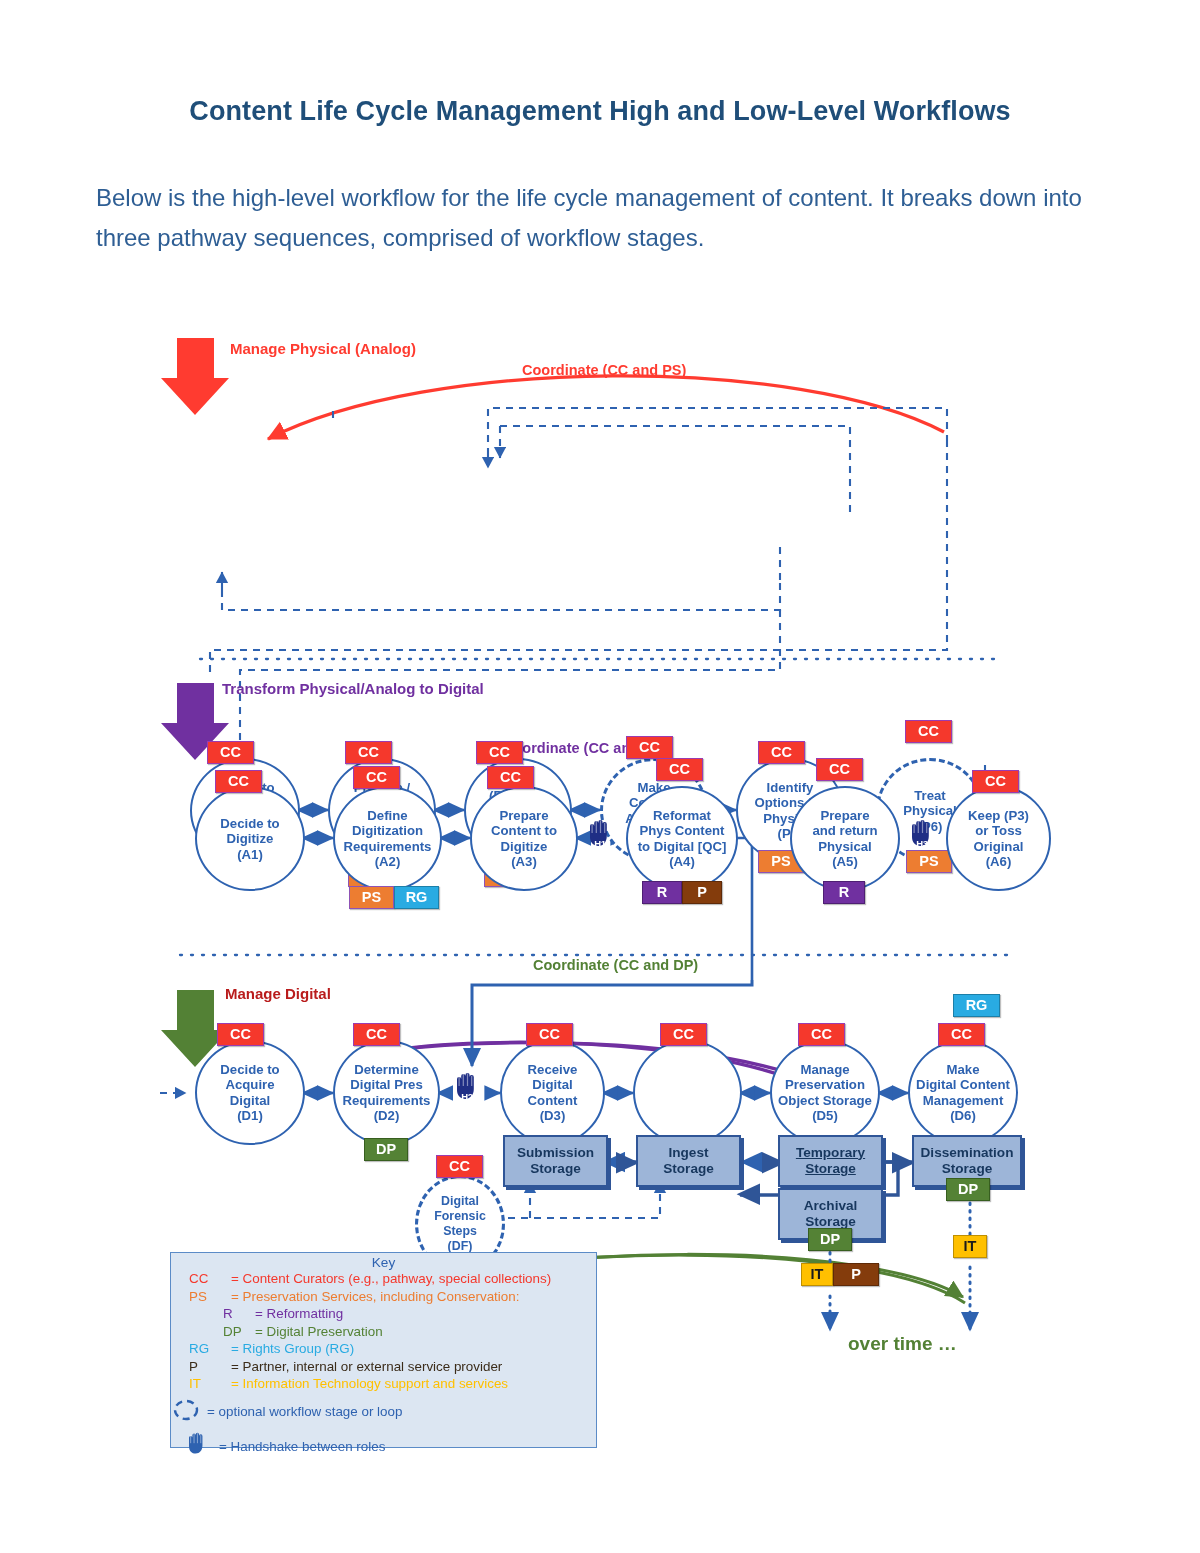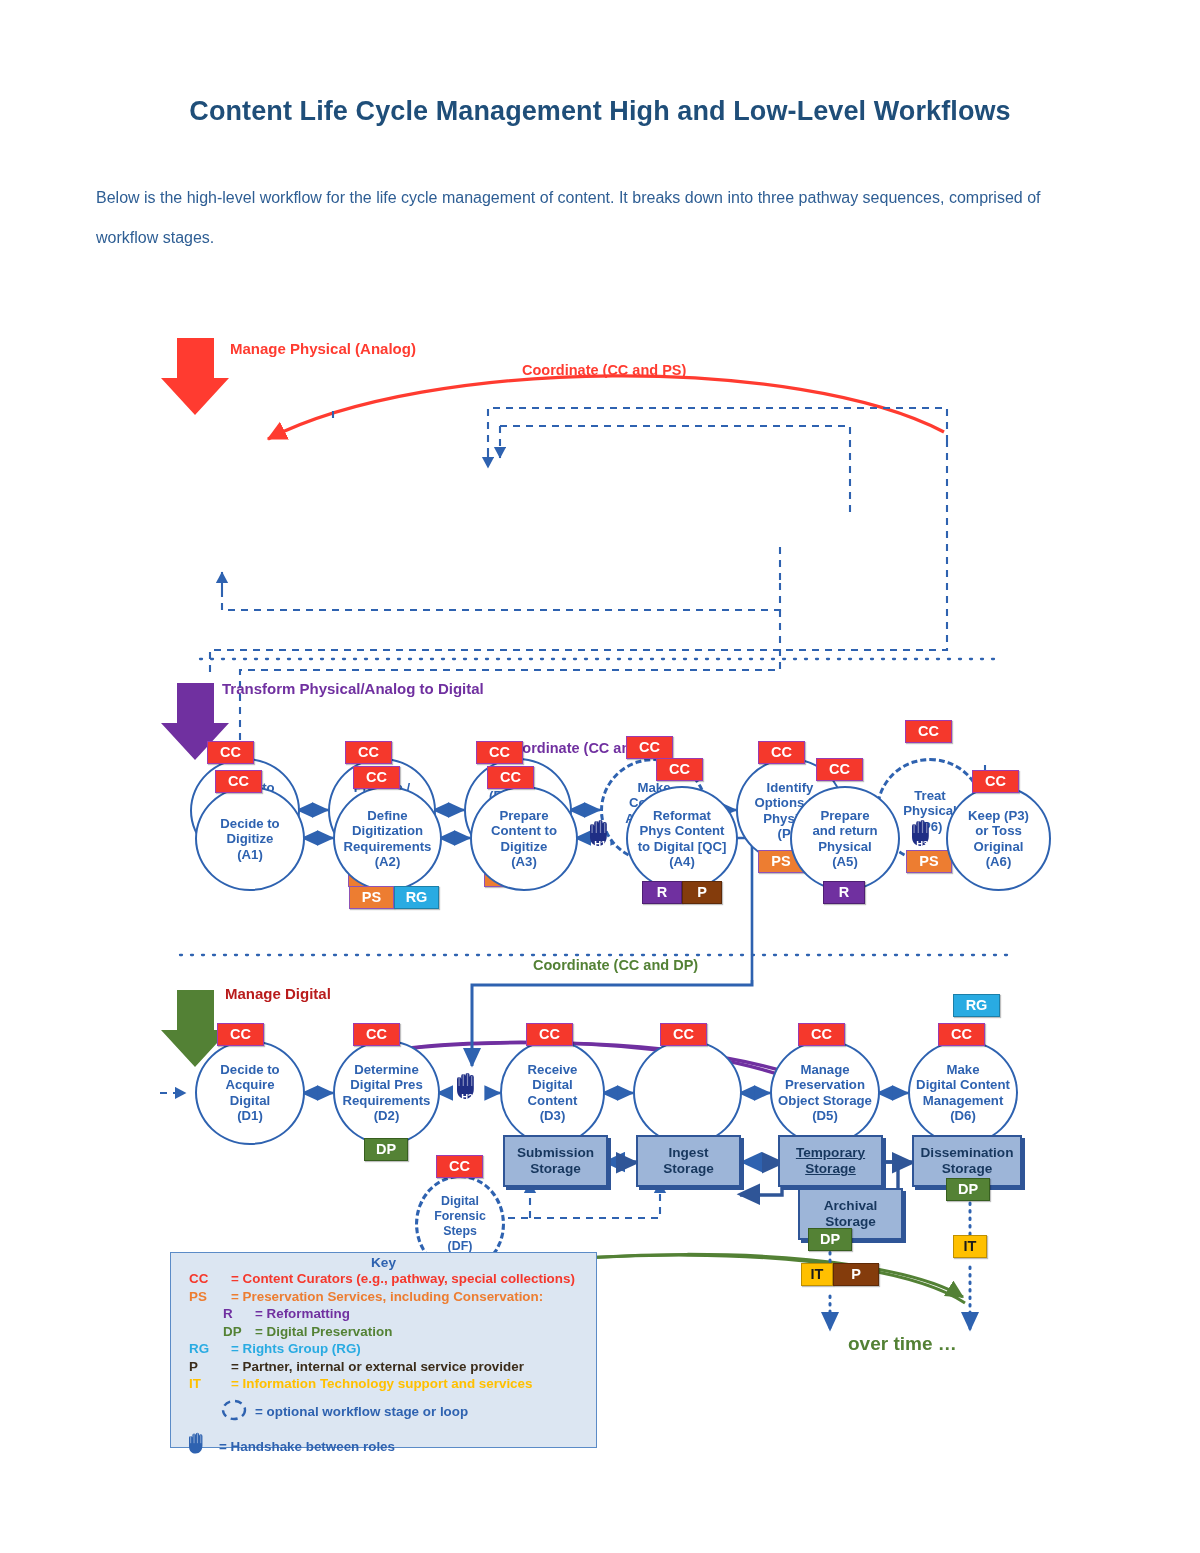--- a/index.html
+++ b/index.html
@@ -14,7 +14,7 @@
   }
   .doc-para{
     position:absolute;left:96px;top:178px;width:1010px;
-    font-size:16px;line-height:40px;color:#2E5E94;
+    font-size:24px;line-height:40px;color:#2E5E94;
   }
   
   #diagram{position:absolute;left:0;top:290px;width:1200px;height:1180px;}

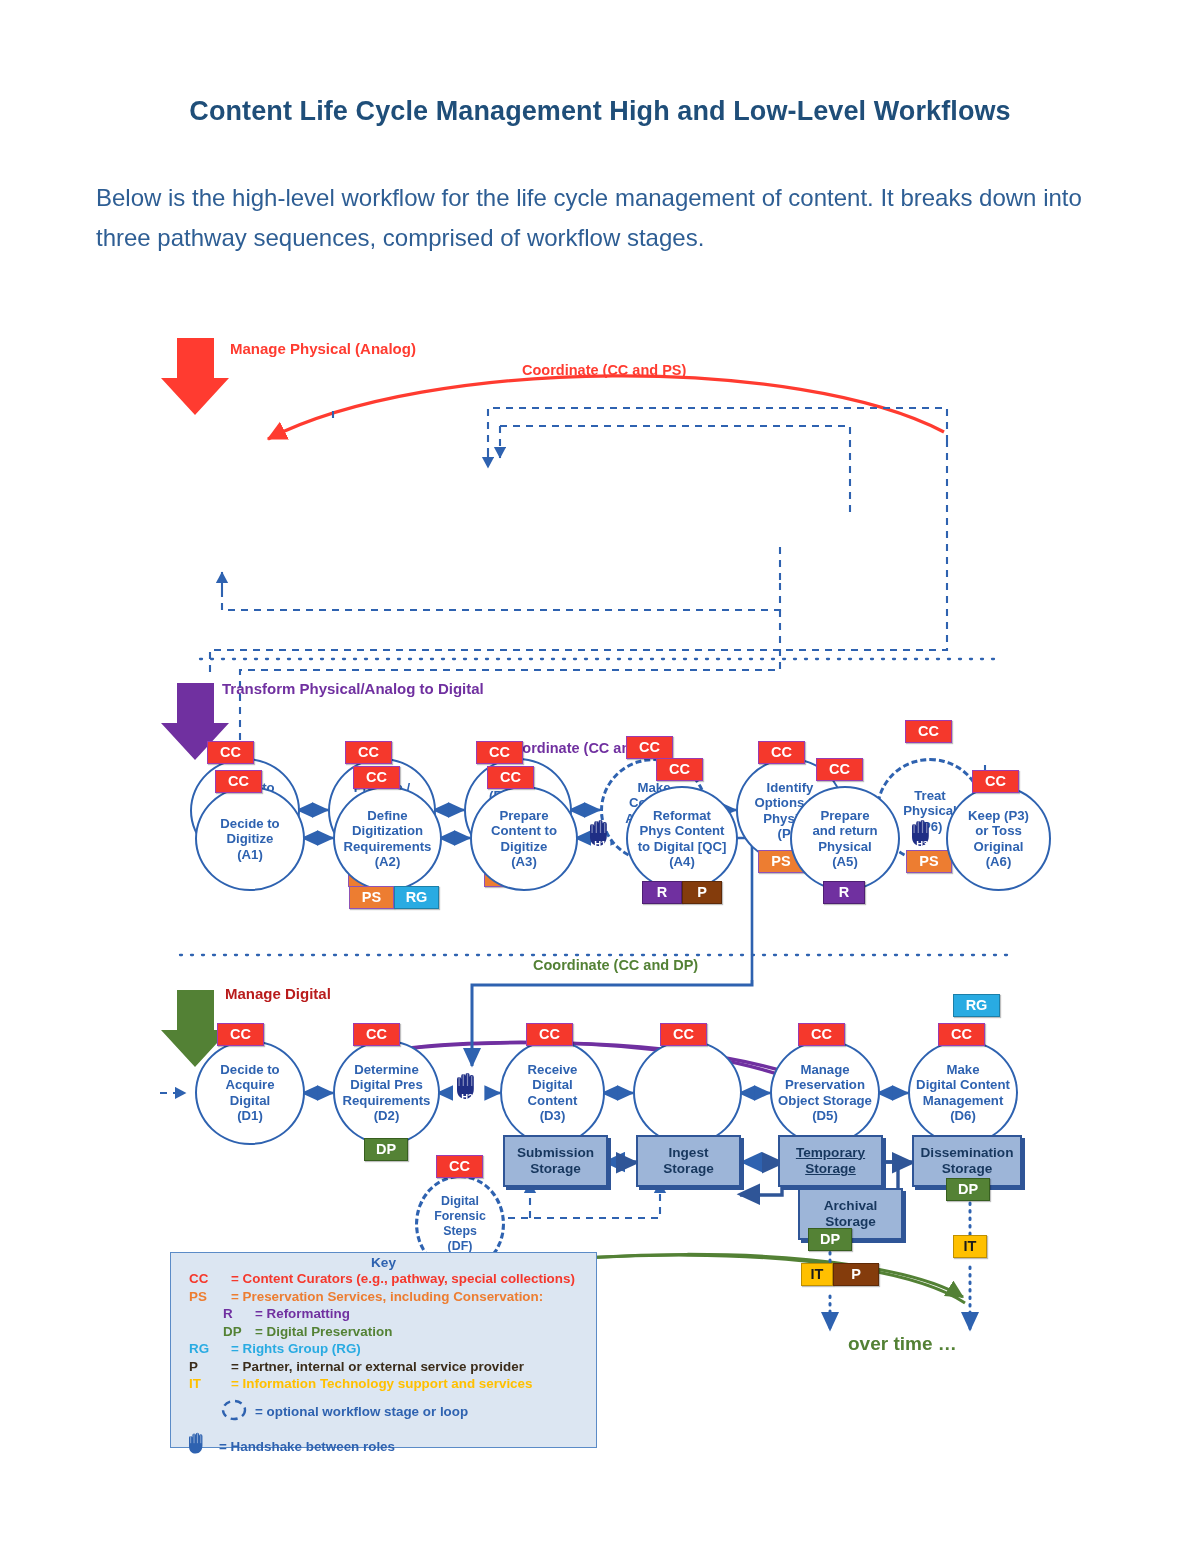--- a/index.html
+++ b/index.html
@@ -438,7 +438,7 @@
 Storage</div>
   <div class="store" style="left:778px;top:845px;width:105px;height:52px;white-space:pre-line;text-decoration:underline;">Temporary
 Storage</div>
-  <div class="store" style="left:798px;top:898px;width:105px;height:52px;white-space:pre-line;">Archival
+  <div class="store" style="left:778px;top:898px;width:105px;height:52px;white-space:pre-line;">Archival
 Storage</div>
   <div class="badge b-dp" style="left:808px;top:938px;width:44px;">DP</div>
   <div class="store" style="left:912px;top:845px;width:110px;height:52px;white-space:pre-line;">Dissemination

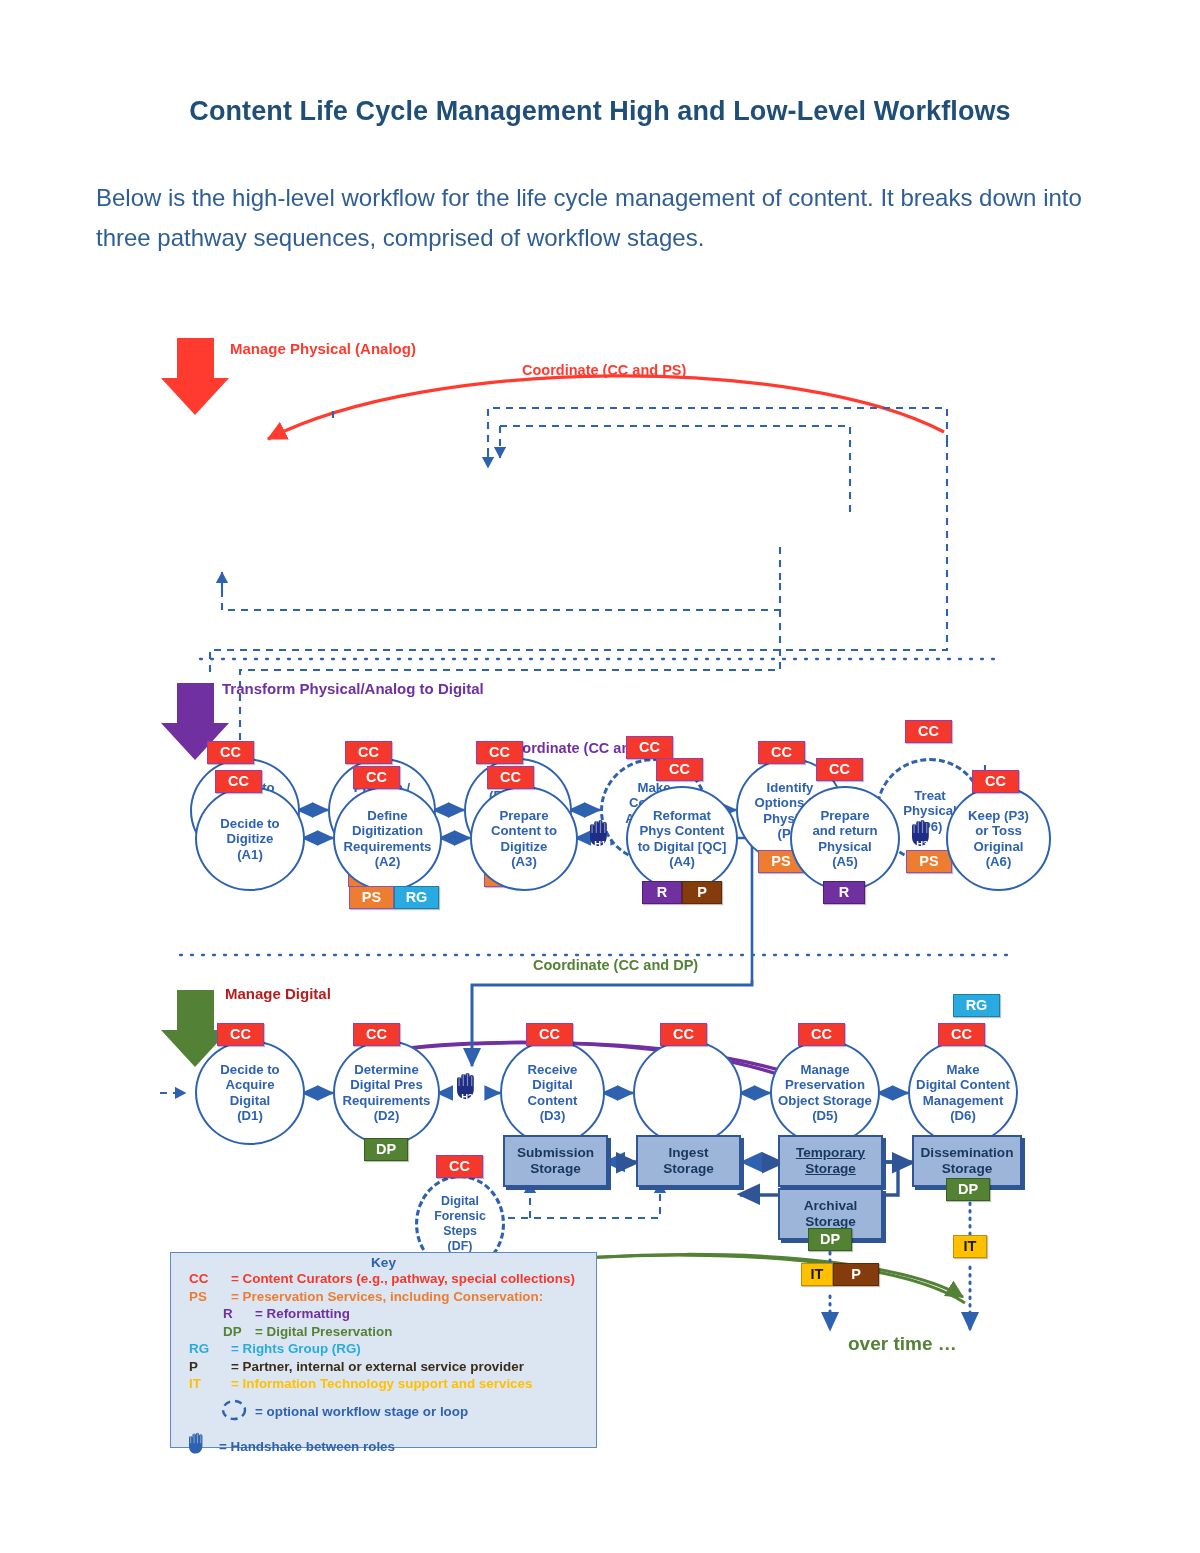--- a/index.html
+++ b/index.html
@@ -78,7 +78,7 @@
   .keybox{
     position:absolute;left:170px;top:962px;width:427px;height:196px;
     background:#DCE6F2;border:1.4px solid #5B8BC7;box-sizing:border-box;
-    font-size:13.4px;font-weight:bold;
+    font-size:13.4px;font-weight:normal;
   }
   .keybox .khead{text-align:center;color:#2E62B0;font-size:13.6px;margin-top:2px;}
   .krow{display:flex;line-height:17.5px;padding-left:18px;}

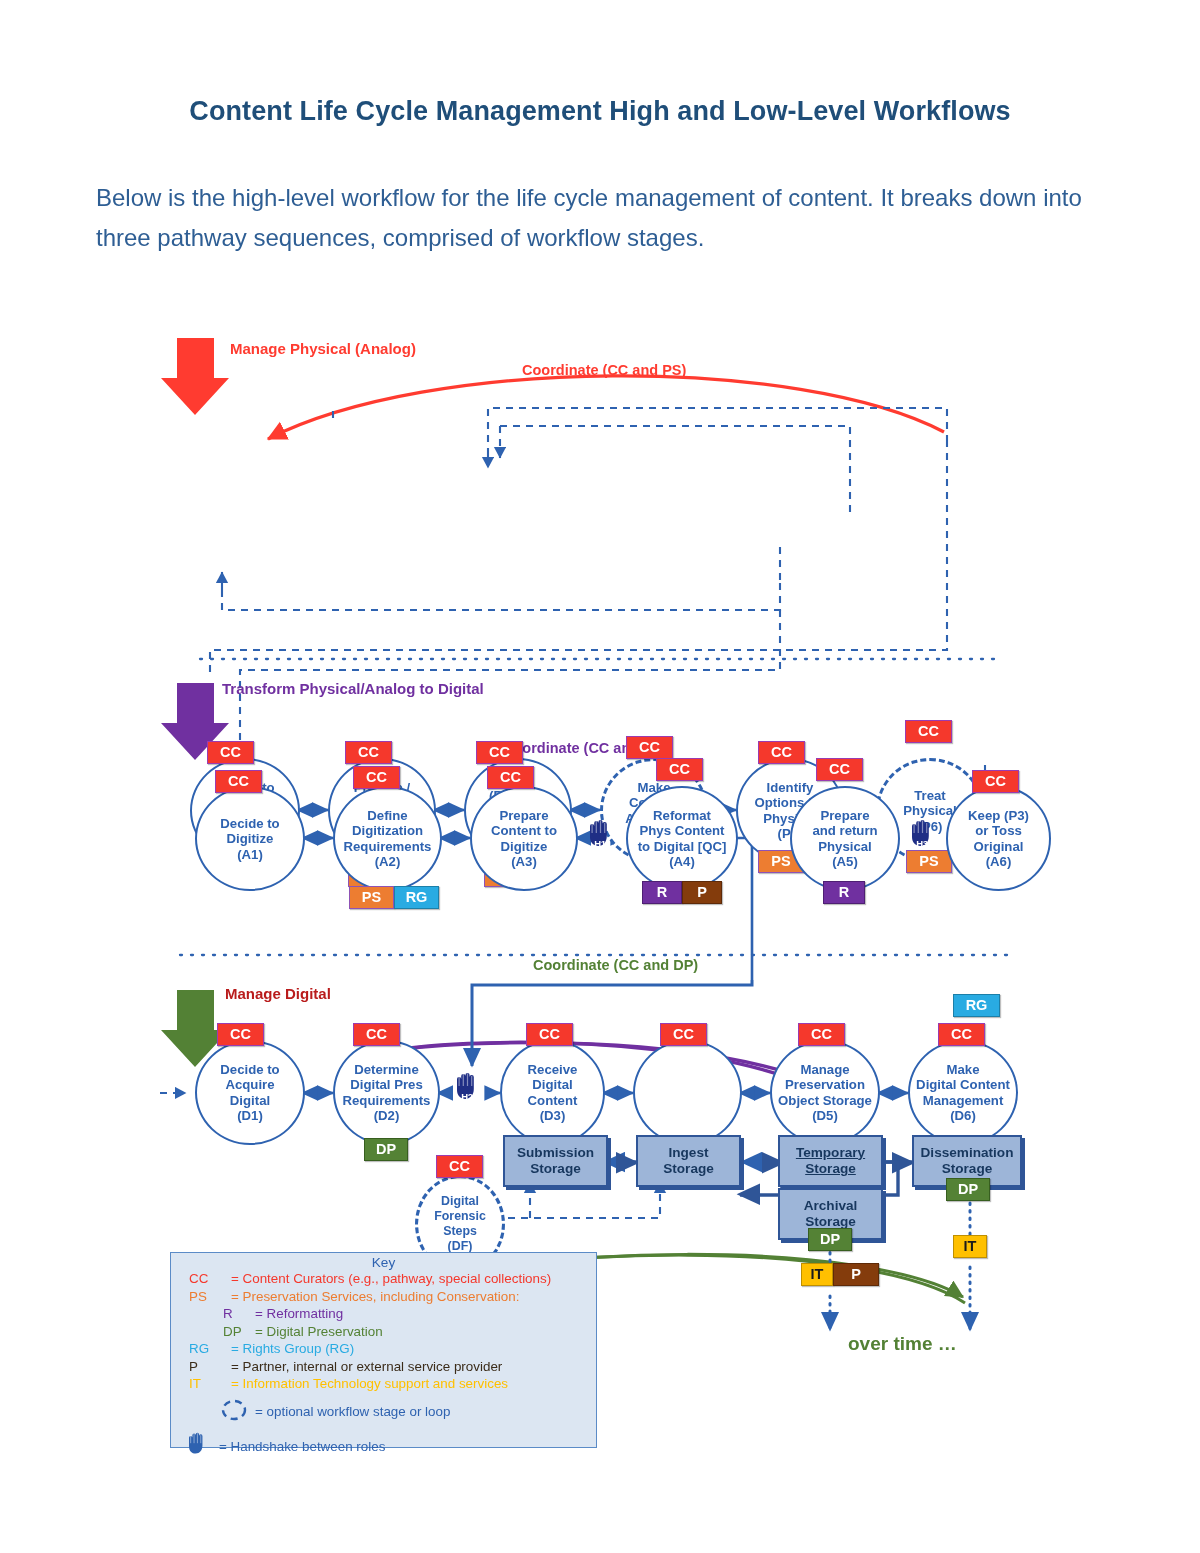--- a/index.html
+++ b/index.html
@@ -481,7 +481,7 @@
       <span class="kk k-it">IT</span>
       <span class="k-it">= Information Technology support and services</span>
     </div>
-    <div class="krow gap" style="padding-left:0;margin-left:48px;">
+    <div class="krow gap" style="padding-left:0;">
       <span class="kk" style="width:36px;">
         <svg width="30" height="22" viewBox="0 0 30 22">
           <ellipse cx="15" cy="11" rx="11" ry="9" fill="none" stroke="#2E62B0" stroke-width="2.4" stroke-dasharray="7,5"></ellipse>

